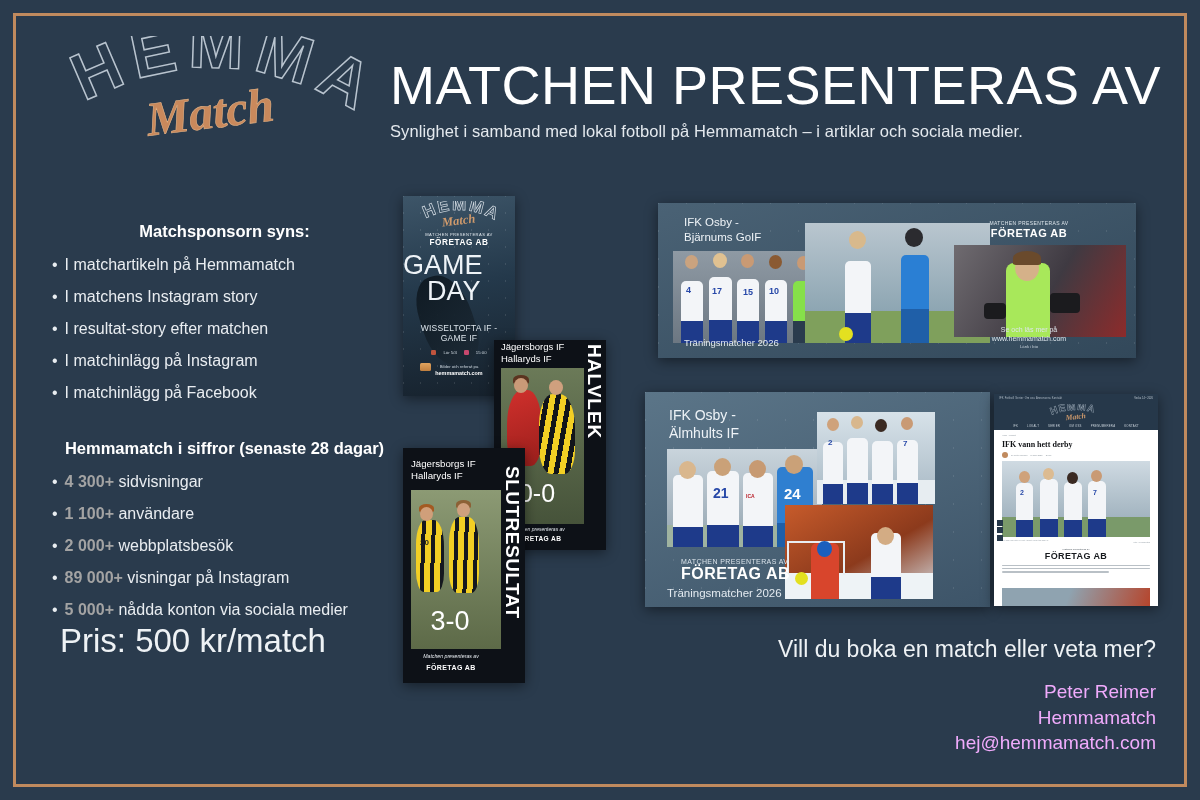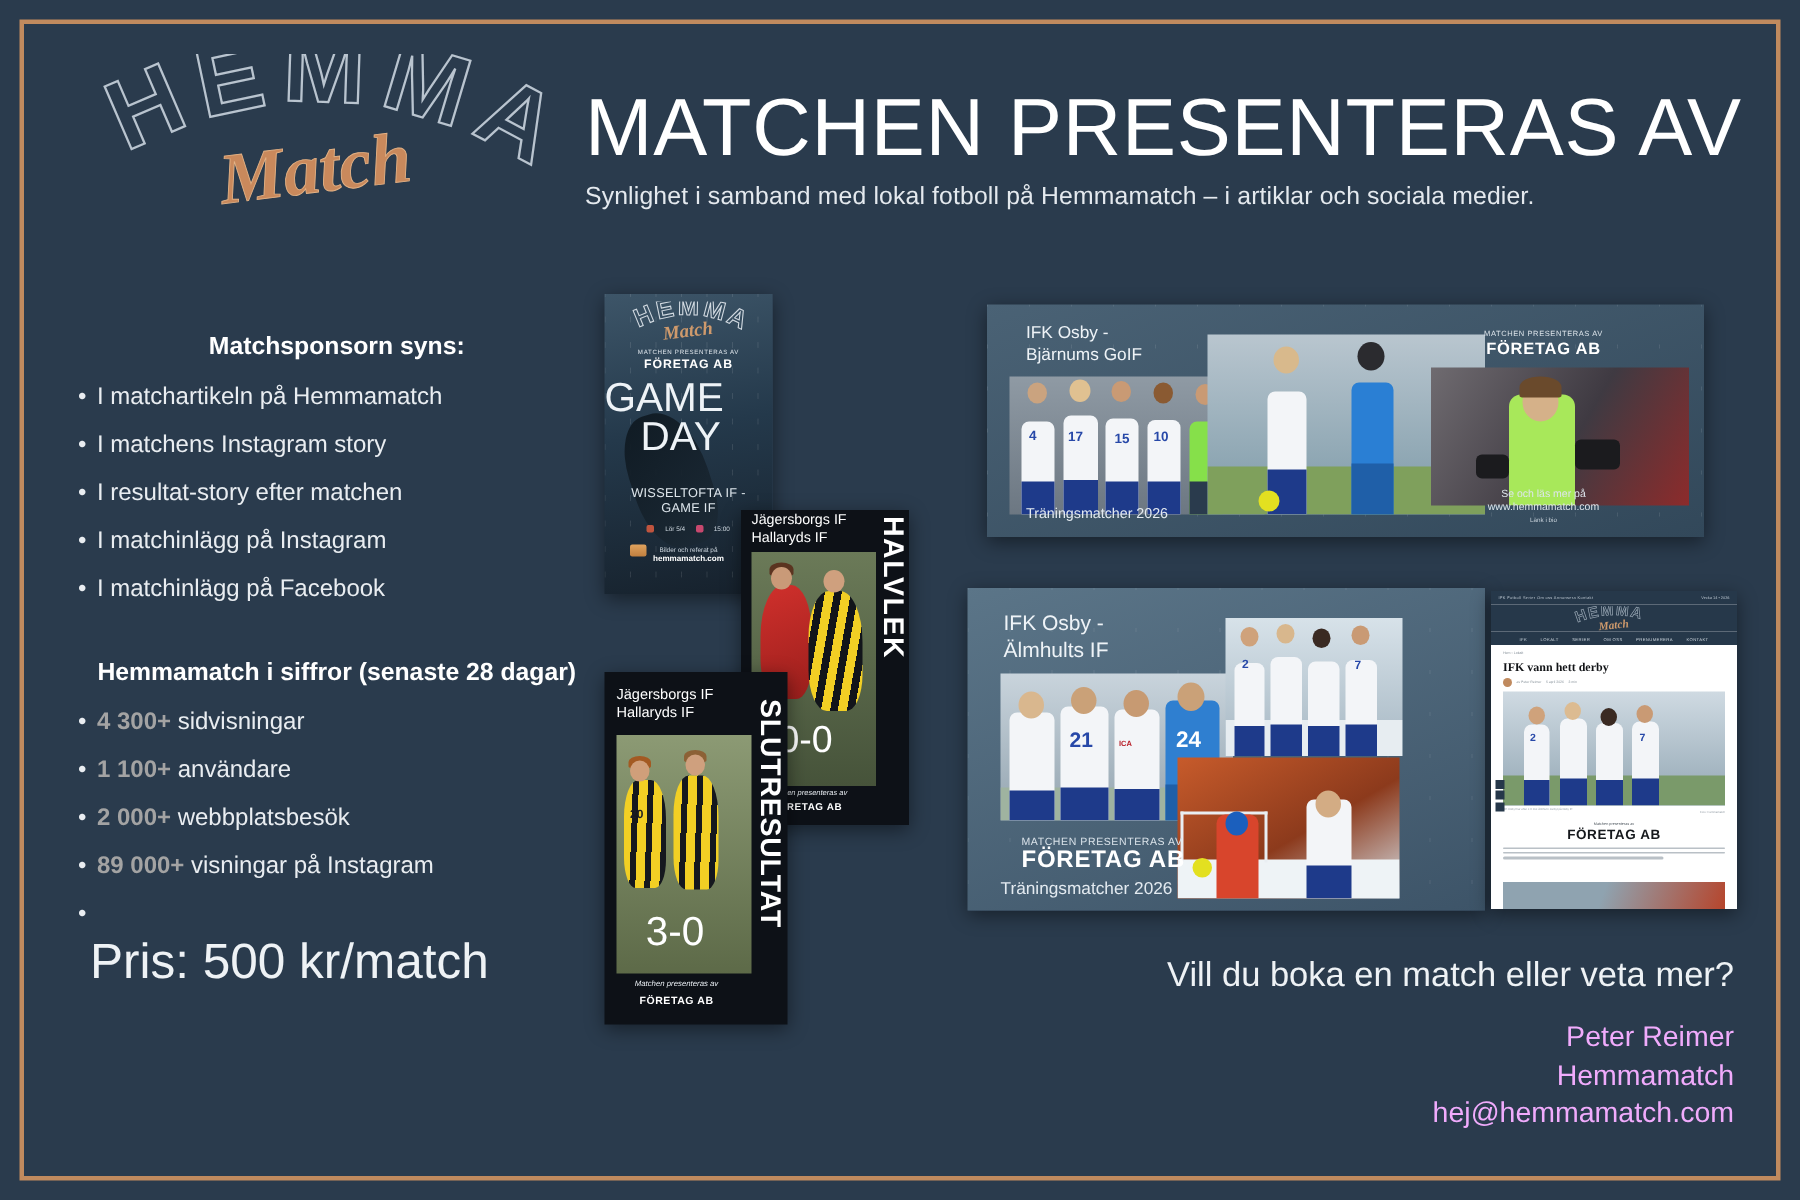--- a/index.html
+++ b/index.html
@@ -283,6 +283,7 @@
       </li>
     <li>
         <span class="dot">•</span>
+        <span><b>5 000+</b> <span>nådda konton via sociala medier</span></span>
       </li>
   </ul>
 </div>

